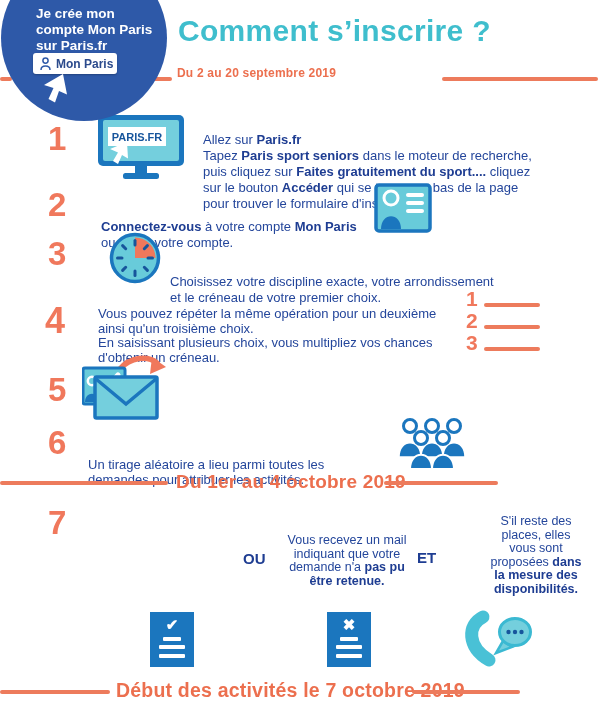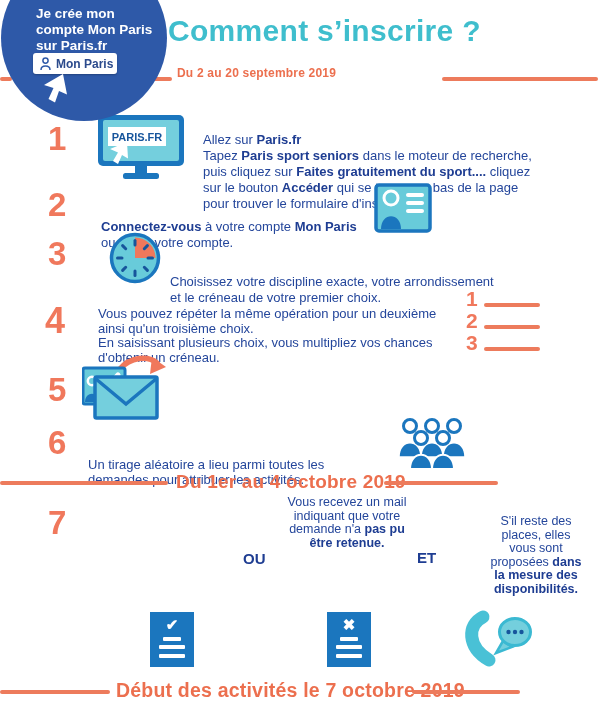--- a/index.html
+++ b/index.html
@@ -20,7 +20,7 @@
         border-radius:3px;display:flex;align-items:center;gap:5px;padding-left:7px;box-sizing:border-box;
         color:#2B4A8C;font-size:12px;font-weight:700;box-shadow:0 1px 2px rgba(0,0,0,.25);}
   .badge-cursor{position:absolute;left:42px;top:73px;z-index:7;}
-  .title{position:absolute;left:168px;top:14px;color:#3FBECD;font-weight:700;font-size:30px;
+  .title{position:absolute;left:178px;top:14px;color:#3FBECD;font-weight:700;font-size:30px;
         letter-spacing:.3px;white-space:nowrap;}
   .choices-row{position:absolute;display:flex;align-items:flex-end;}
   .choices-row .n{color:#F0785C;font-weight:700;font-size:21px;line-height:1;}

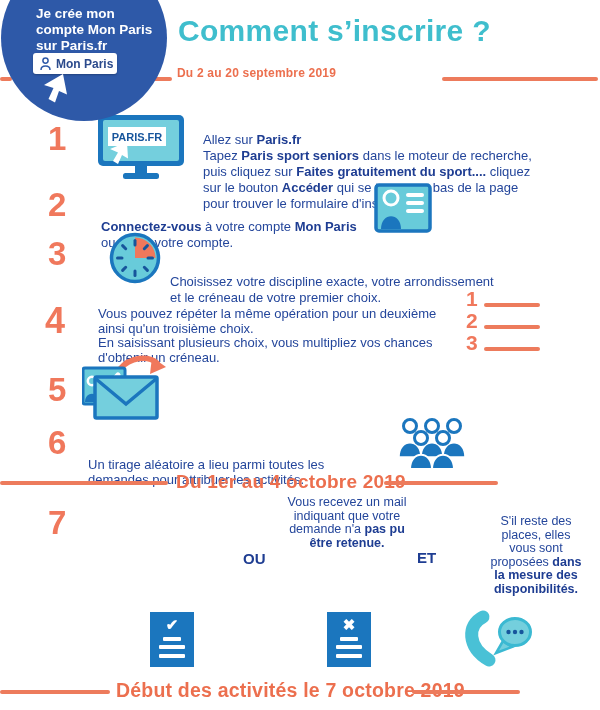--- a/index.html
+++ b/index.html
@@ -147,7 +147,7 @@
 
   <div class="abs num" style="left:48px;top:506px;">7</div>
   <div class="conn" style="left:243px;top:550px;">OU</div>
-  <div class="col" style="left:273px;top:496px;width:148px;">Vous recevez un mail<br>indiquant que votre<br>demande n'a <b>pas pu</b><br><b>être retenue.</b></div>
+  <div class="col" style="left:273px;top:534px;width:148px;">Vous recevez un mail<br>indiquant que votre<br>demande n'a <b>pas pu</b><br><b>être retenue.</b></div>
   <div class="conn" style="left:417px;top:549px;">ET</div>
   <div class="col" style="left:470px;top:515px;width:132px;">S'il reste des<br>places, elles<br>vous sont<br>proposées <b>dans</b><br><b>la mesure des</b><br><b>disponibilités.</b></div>
 

